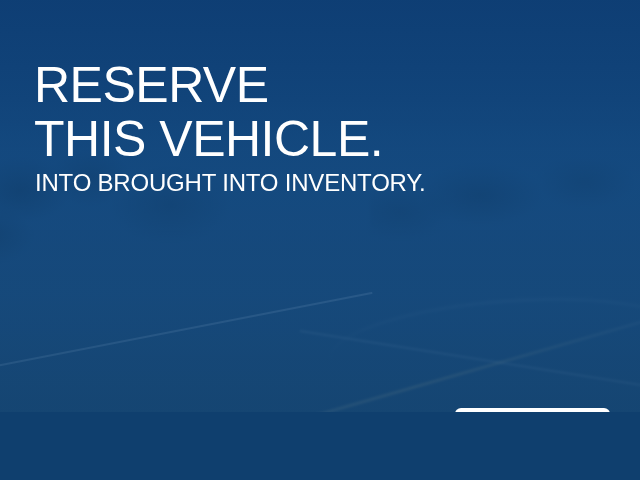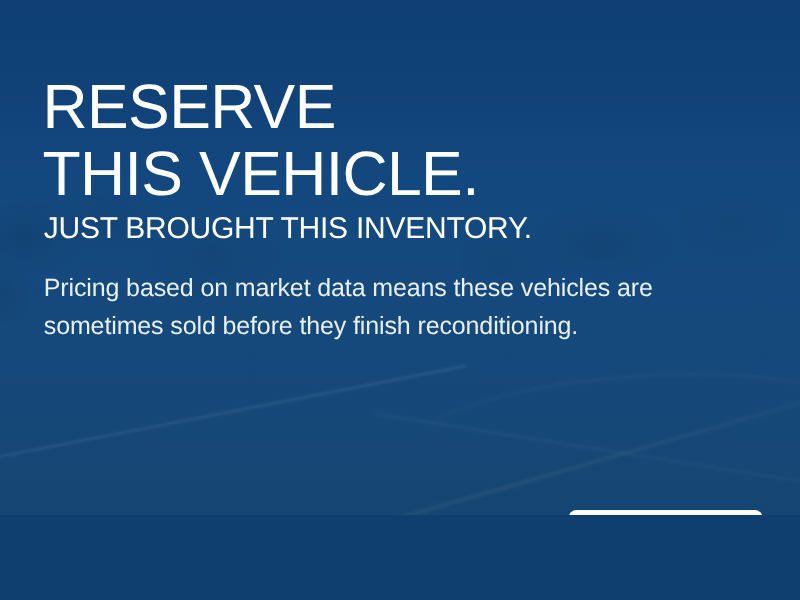--- a/index.html
+++ b/index.html
@@ -185,7 +185,7 @@
     <h1 class="headline">RESERVE
 THIS VEHICLE.</h1>
 
-    <h2 class="subhead">JUST BROUGHT THIS INVENTORY.</h2>
+    <h2 class="subhead">INTO BROUGHT INTO INVENTORY.</h2>
 
     <p class="para para-1">Pricing based on market data means these vehicles are sometimes sold before they finish reconditioning.</p>
 

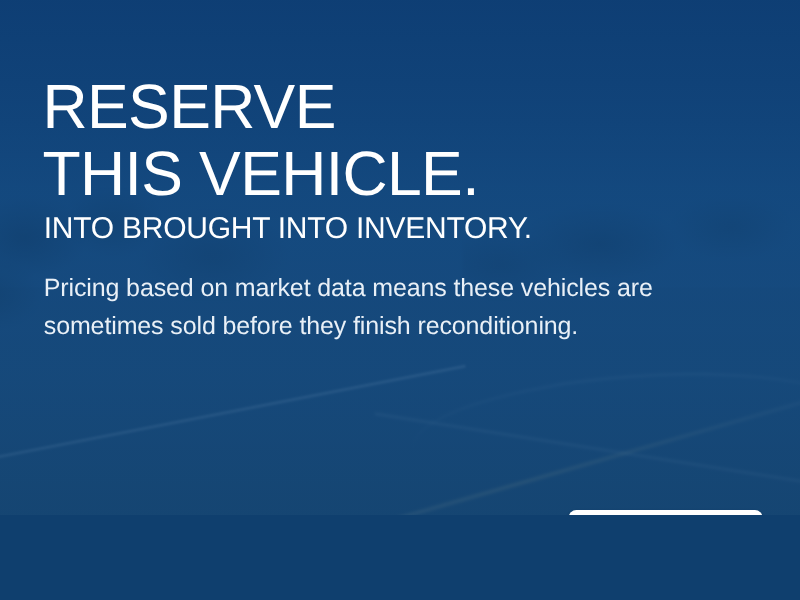--- a/index.html
+++ b/index.html
@@ -187,7 +187,6 @@
 
     <h2 class="subhead">INTO BROUGHT INTO INVENTORY.</h2>
 
-    <p class="para para-1">Pricing based on market data means these vehicles are sometimes sold before they finish reconditioning.</p>
 
 
 

